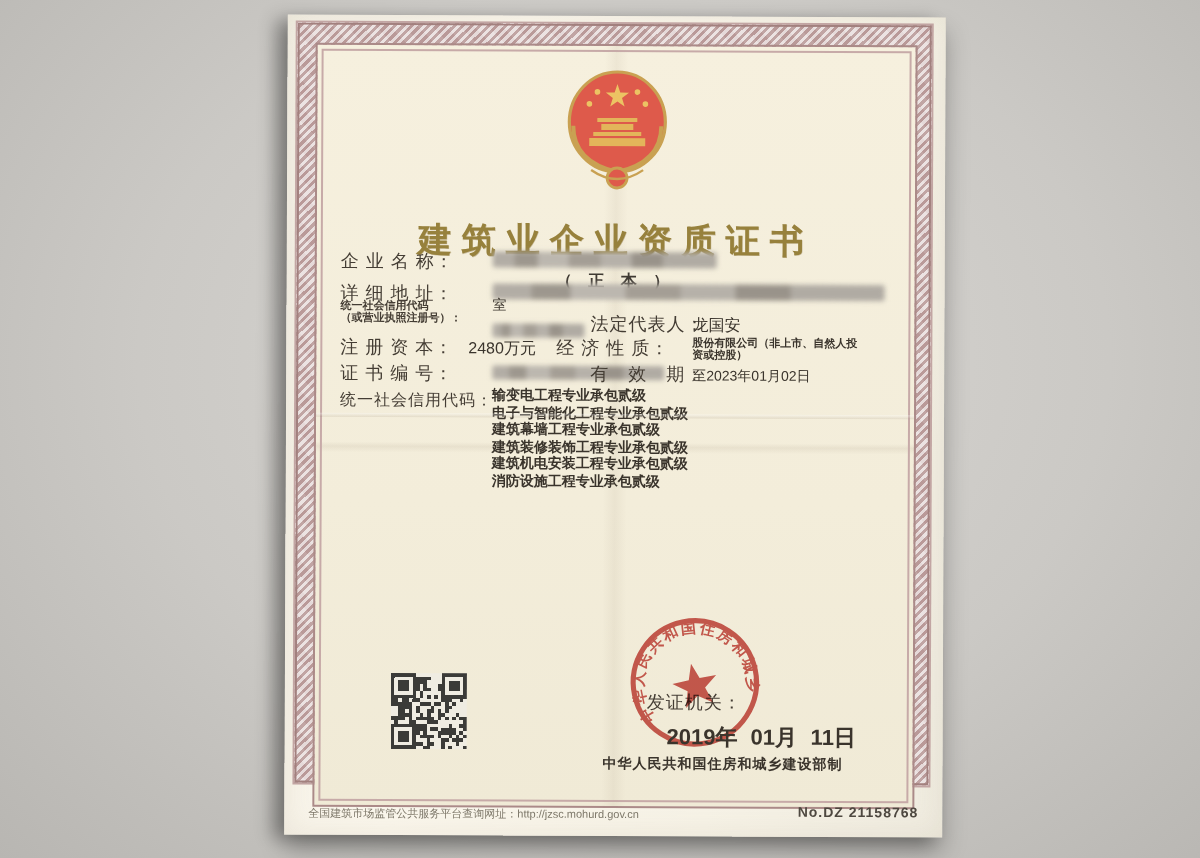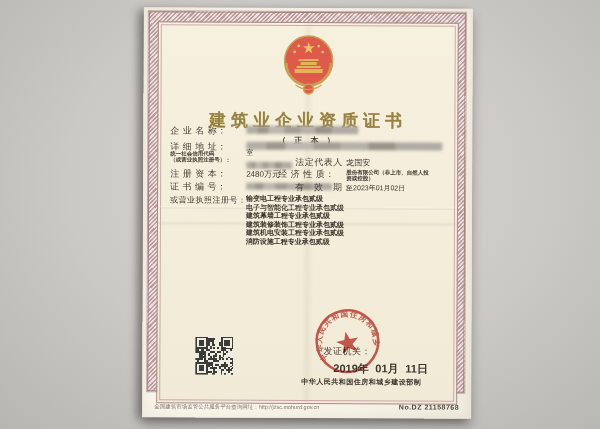--- a/index.html
+++ b/index.html
@@ -113,7 +113,7 @@
     <div class="abs val" style="left:188px;top:134px;">龙国安</div>
 
     <div class="abs lbl" style="left:12px;top:145px;">注 册 资 本：</div>
-    <div class="abs val" style="left:88px;top:146px;">2480万元</div>
+    <div class="abs val" style="left:76px;top:146px;">2480万元</div>
 
     <div class="abs lbl" style="left:120px;top:145px;">经 济 性 质：</div>
     <div class="abs" style="left:188px;top:146px;font-size:5.5px;line-height:6px;color:#3a342c;font-weight:600;">

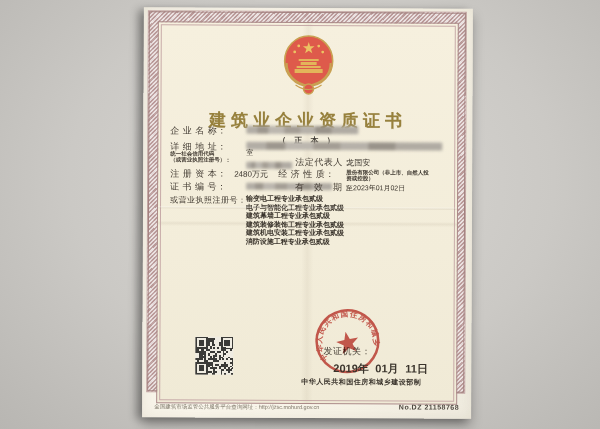--- a/index.html
+++ b/index.html
@@ -127,7 +127,7 @@
     <div class="abs lbl" style="left:137px;top:158px;">有　效　期：</div>
     <div class="abs val" style="left:188px;top:160px;font-size:7px;">至2023年01月02日</div>
 
-    <div class="abs lbl" style="left:12px;top:172px;font-size:8px;">或营业执照注册号：</div>
+    <div class="abs lbl" style="left:12px;top:172px;font-size:8px;">统一社会信用代码：</div>
     <ul class="abs quals">
 
     <li>输变电工程专业承包贰级</li>

